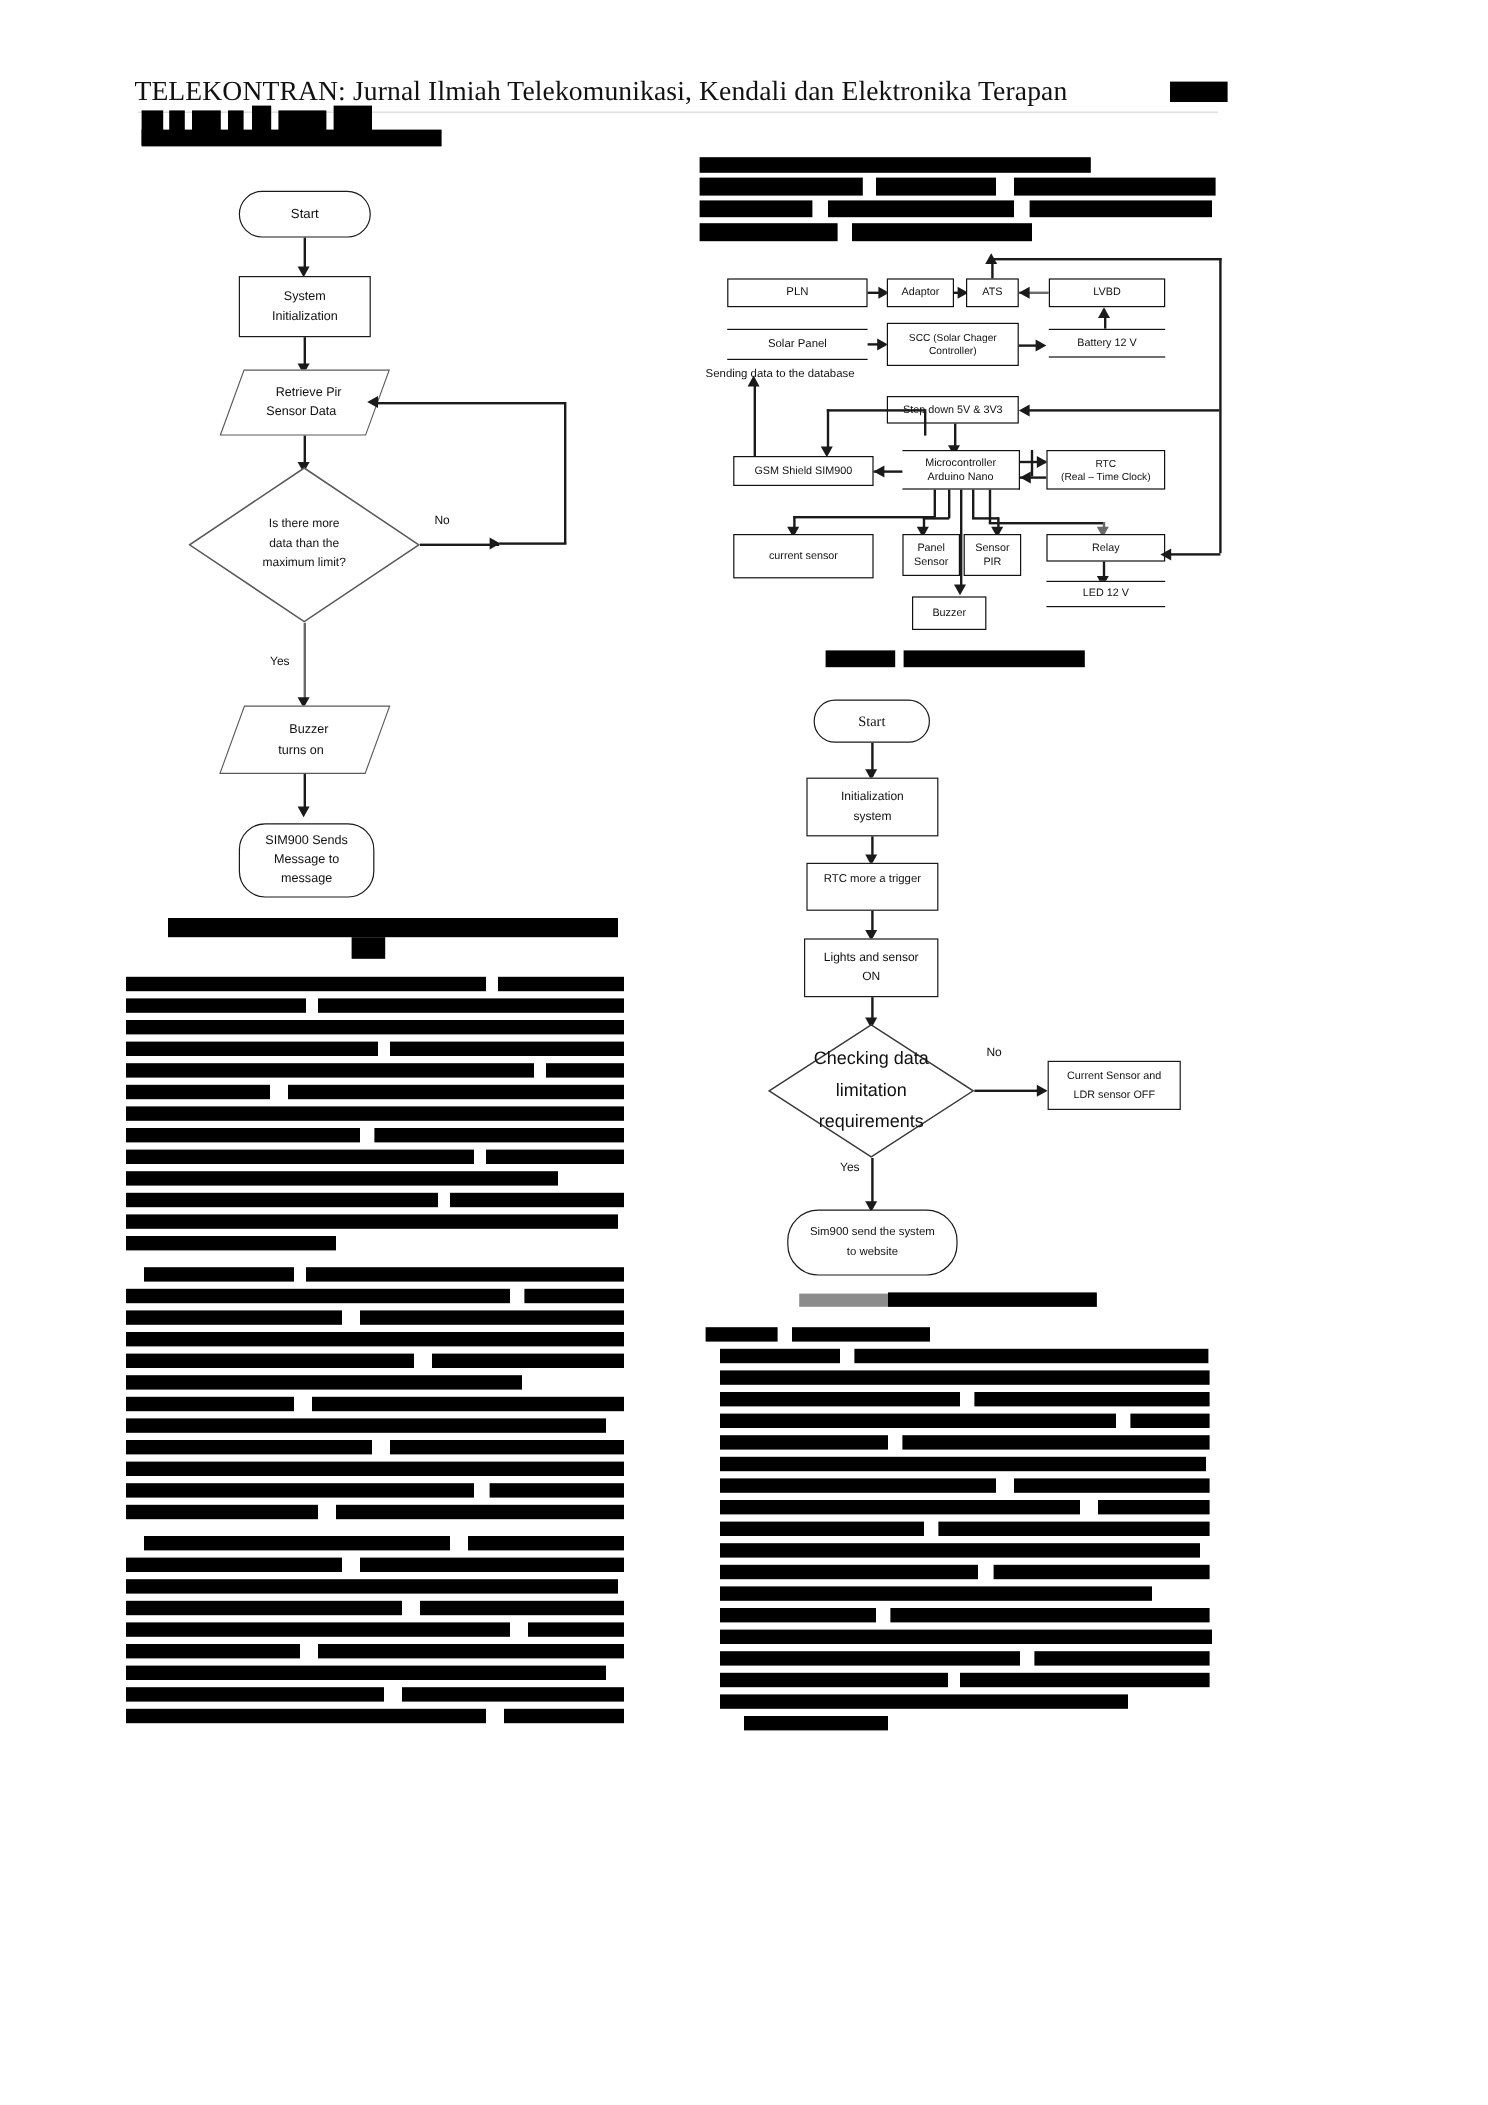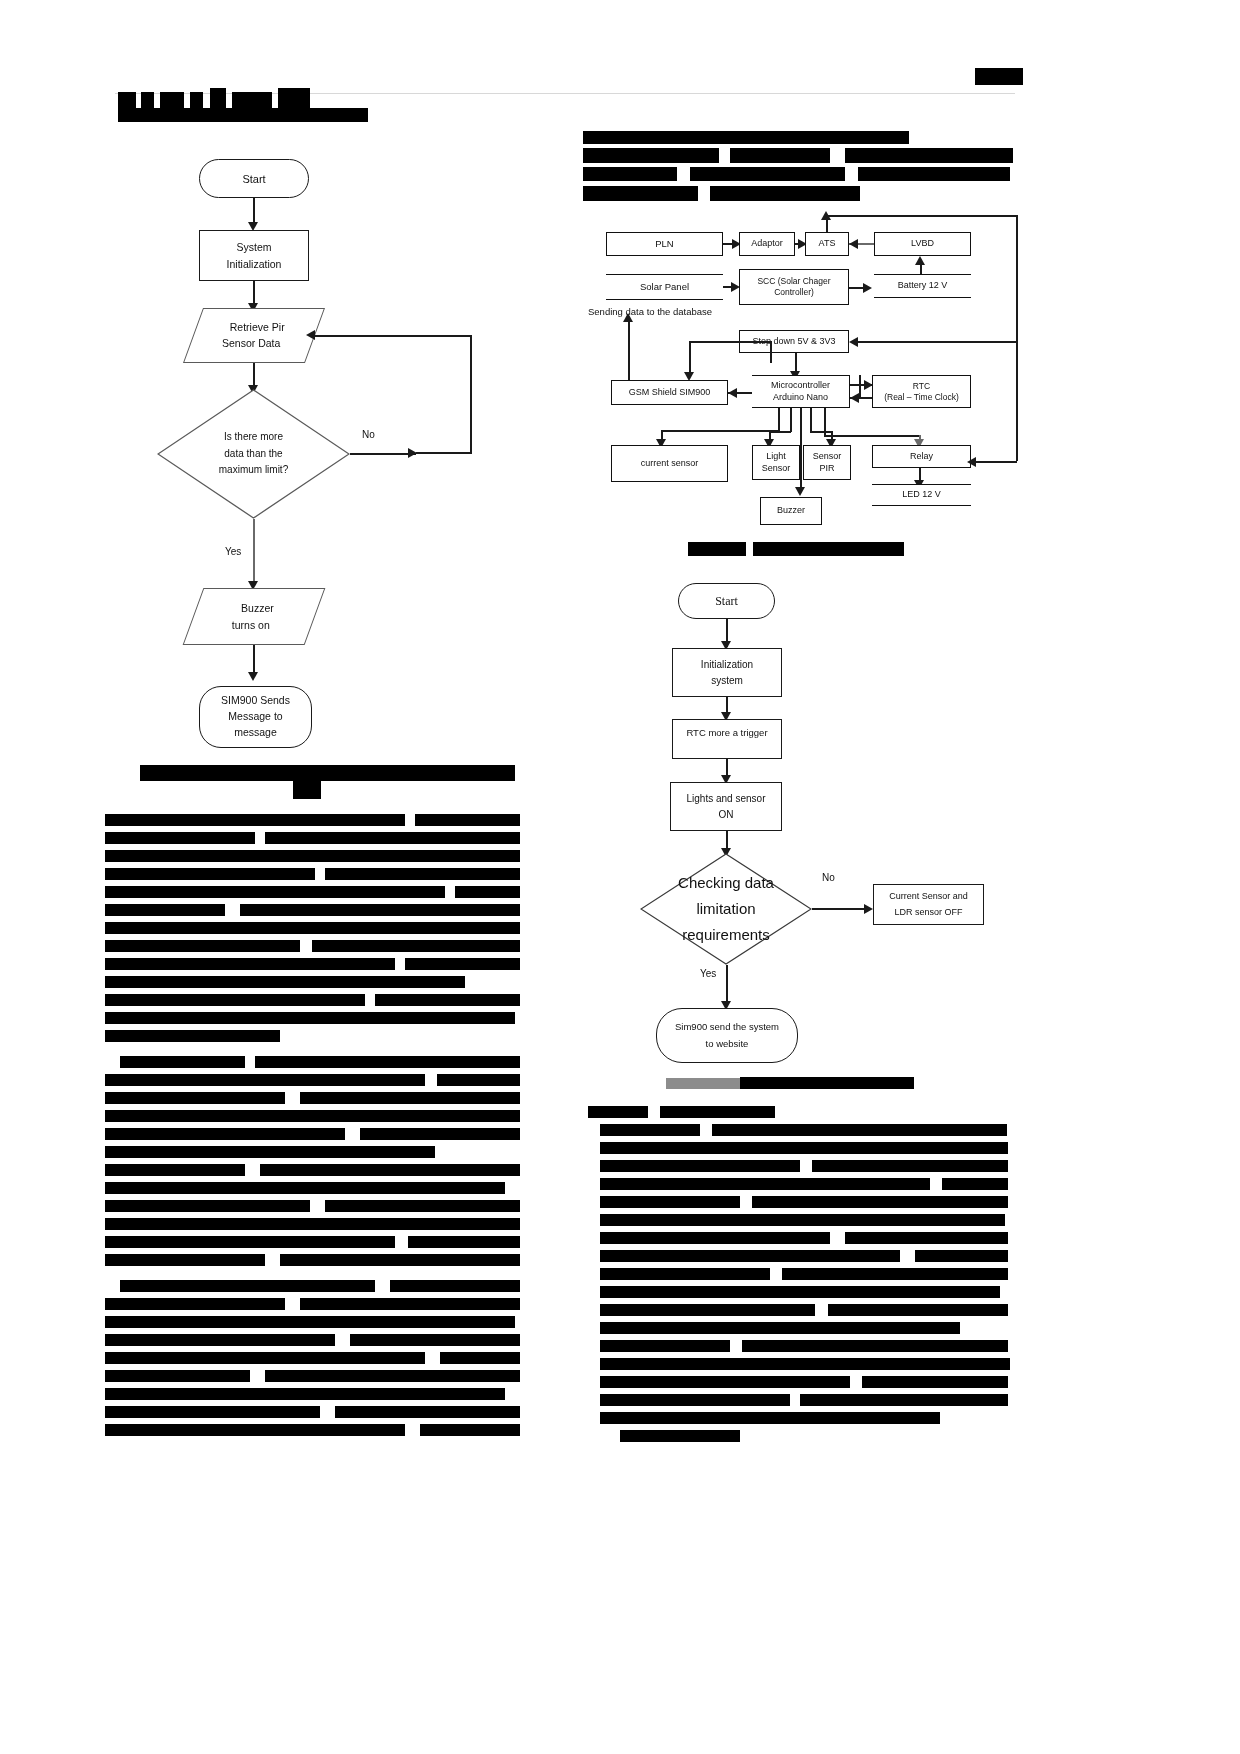--- a/index.html
+++ b/index.html
@@ -47,6 +47,7 @@
 
 <div class="page">
 
+  <div class="hdr-title">TELEKONTRAN: Jurnal Ilmiah Telekomunikasi, Kendali dan Elektronika Terapan</div>
   <div class="hdr-rule"></div>
   <div class="redact" style="left:975px;top:68px;width:48px;height:17px;"></div>
   <div class="redact" style="left:118px;top:92px;width:18px;height:29px;"></div>

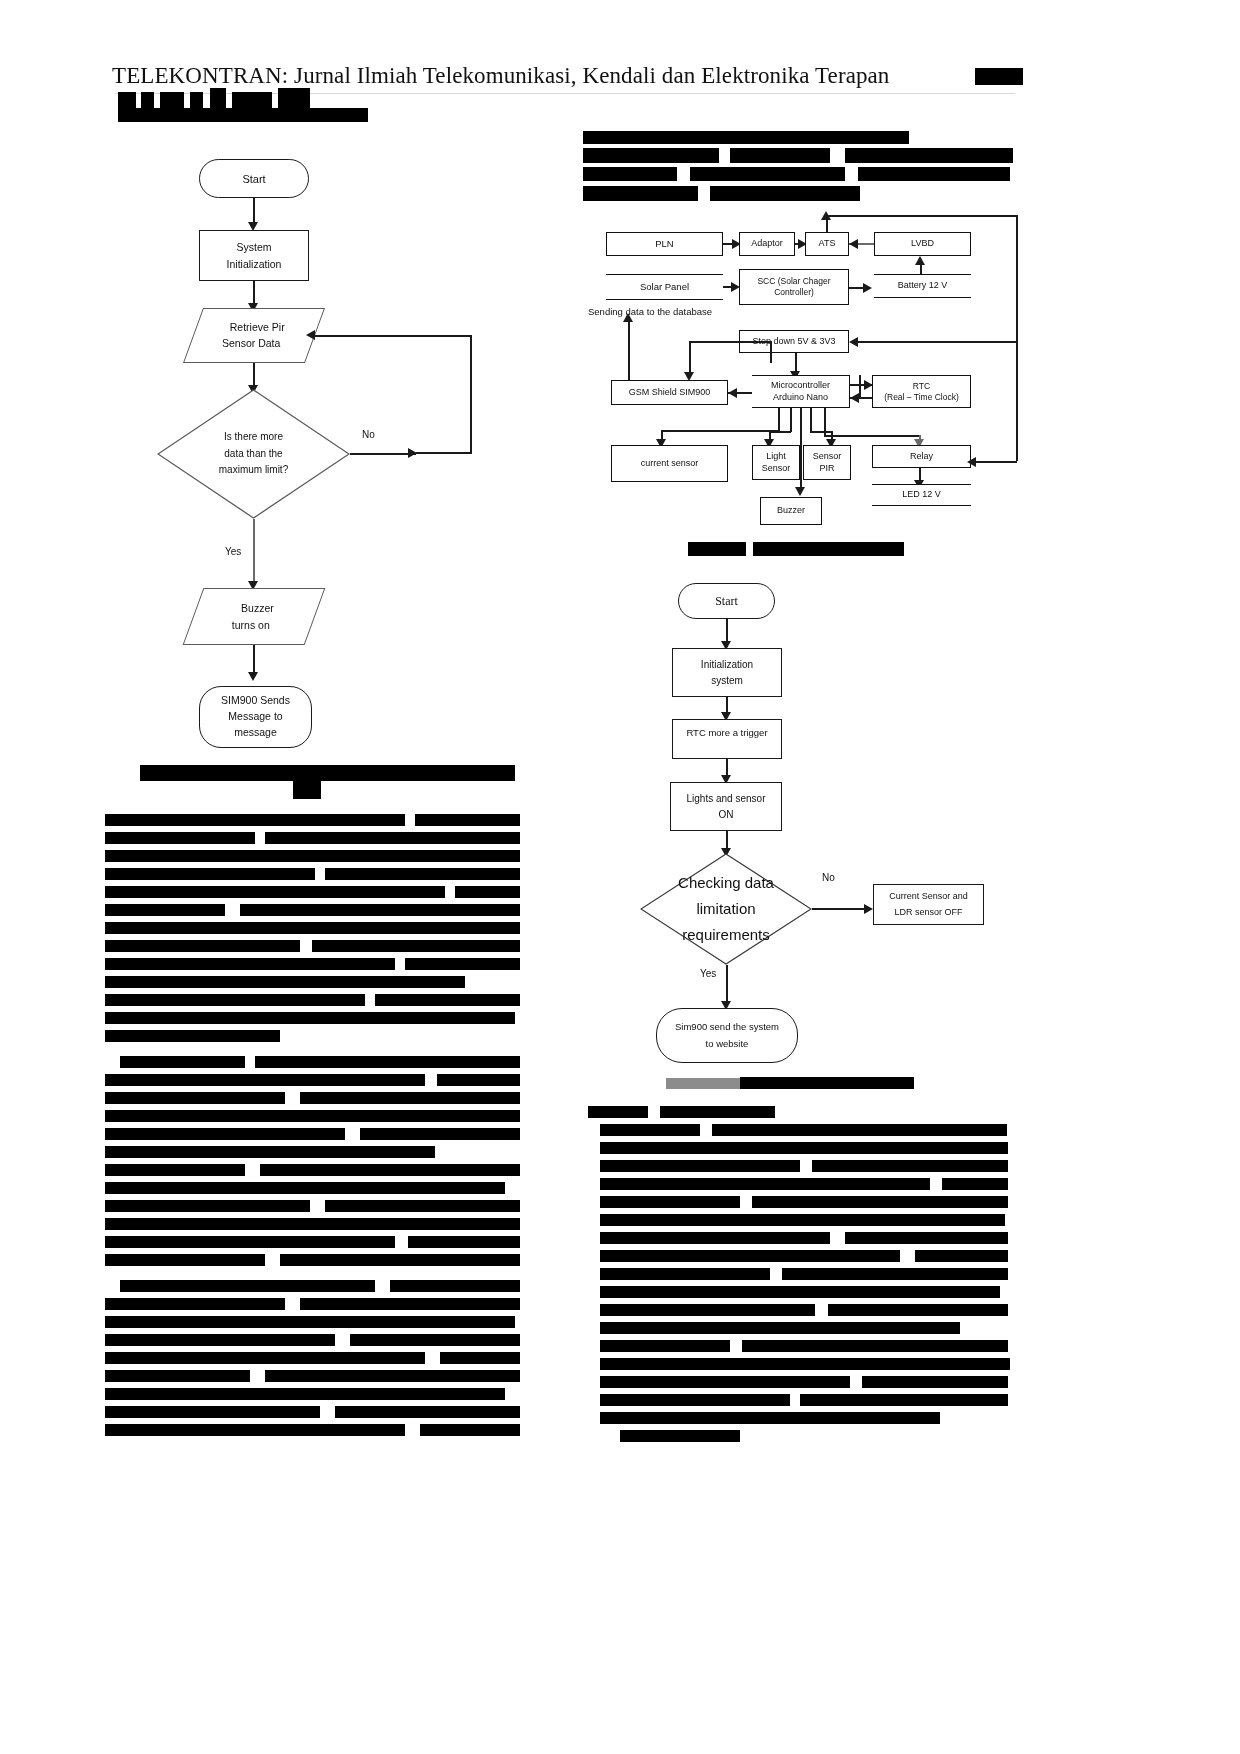--- a/index.html
+++ b/index.html
@@ -299,7 +299,7 @@
     <div class="blk" style="left:611px;top:445px;width:117px;height:37px;font-size:9px;">current sensor</div>
 
     <div class="blk" style="left:752px;top:445px;width:48px;height:35px;font-size:9px;flex-direction:column;">
-      <span>Light</span>
+      <span>Panel</span>
       <span>Sensor</span>
     </div>
 

